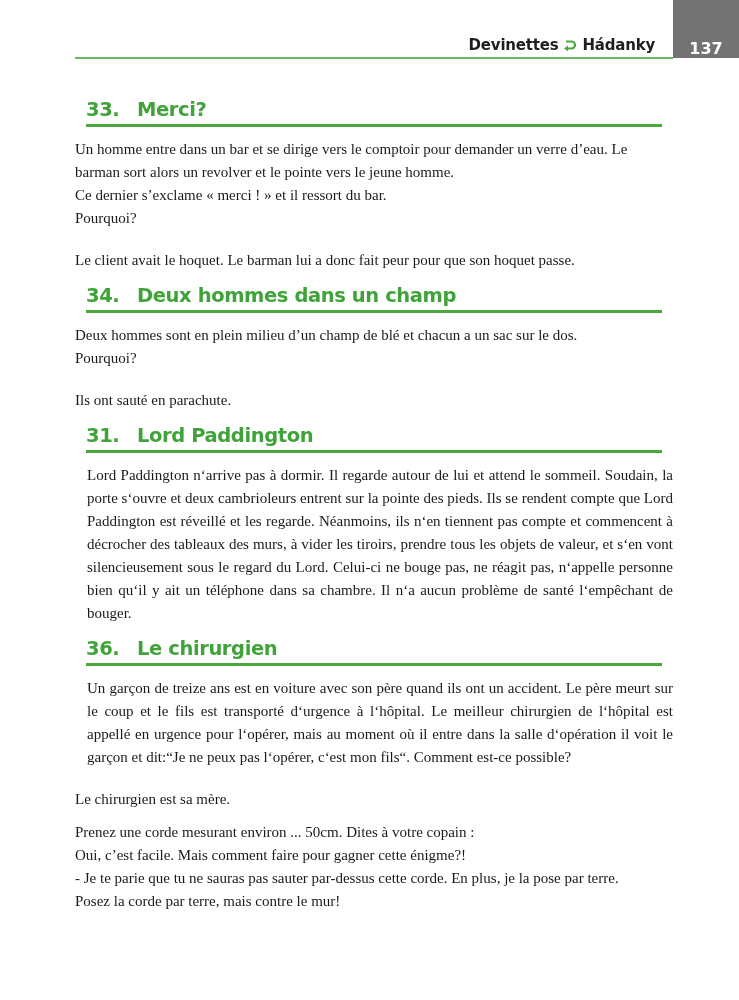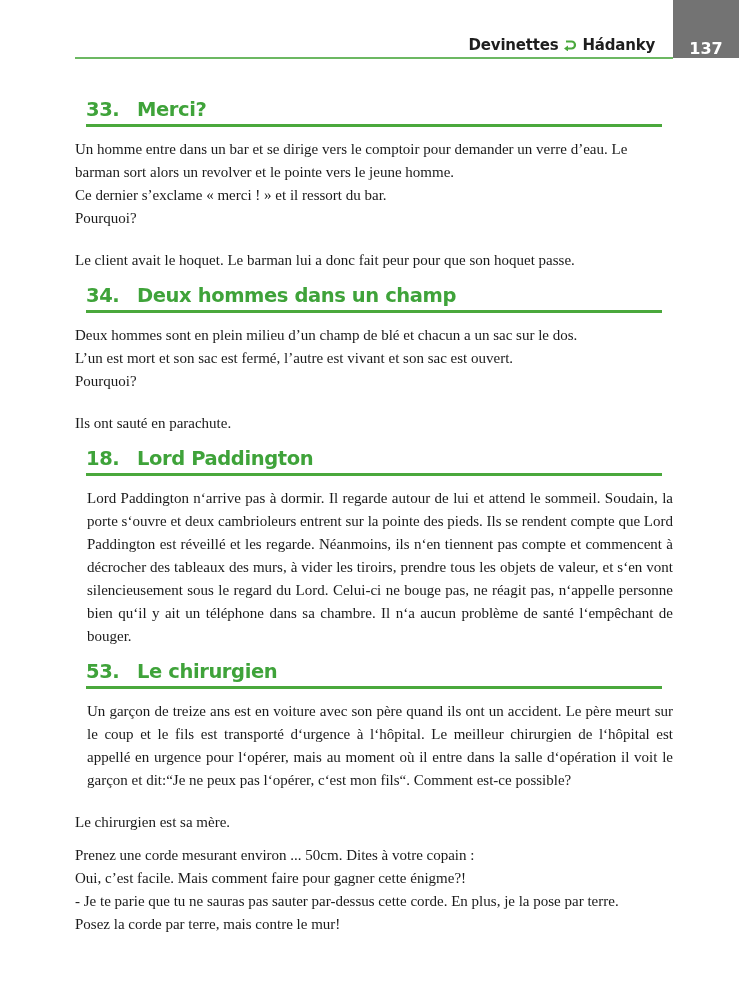--- a/index.html
+++ b/index.html
@@ -67,7 +67,6 @@
     <h2><span class="num">34.</span><span>Deux hommes dans un champ</span></h2>
     <div class="body">
       <p class="q">Deux hommes sont en plein milieu d’un champ de blé et chacun a un sac sur le dos.</p>
-      <p class="q">L’un est mort et son sac est fermé, l’autre est vivant et son sac est ouvert.</p>
       <p class="q">Pourquoi?</p>
       <p class="a">Ils ont sauté en parachute.</p>
     </div>

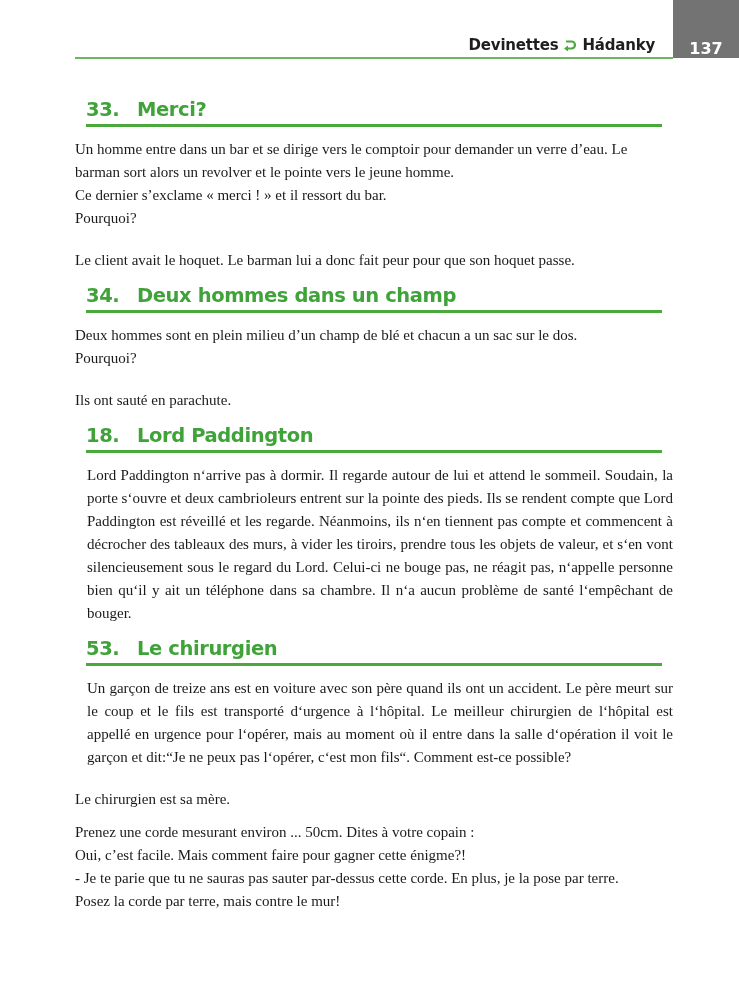--- a/index.html
+++ b/index.html
@@ -73,7 +73,7 @@
   </div>
 
   <div class="section s35">
-    <h2><span class="num">18.</span><span>Lord Paddington</span></h2>
+    <h2><span class="num">31.</span><span>Lord Paddington</span></h2>
     <div class="body">
       <p class="j">Lord Paddington n‘arrive pas à dormir. Il regarde autour de lui et attend le sommeil. Soudain, la porte s‘ouvre et deux cambrioleurs entrent sur la pointe des pieds. Ils se rendent compte que Lord Paddington est réveillé et les regarde. Néanmoins, ils n‘en tiennent pas compte et commencent à décrocher des tableaux des murs, à vider les tiroirs, prendre tous les objets de valeur, et s‘en vont silencieusement sous le regard du Lord. Celui-ci ne bouge pas, ne réagit pas, n‘appelle personne bien qu‘il y ait un téléphone dans sa chambre. Il n‘a aucun problème de santé l‘empêchant de bouger.</p>
     </div>

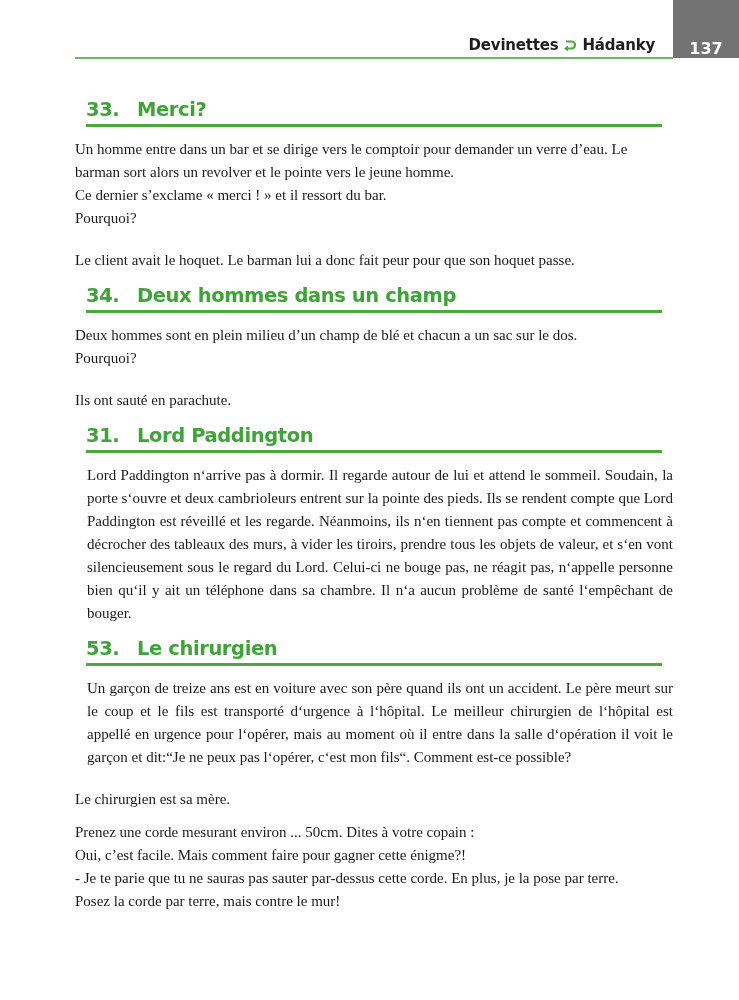--- a/index.html
+++ b/index.html
@@ -80,7 +80,7 @@
   </div>
 
   <div class="section s36">
-    <h2><span class="num">53.</span><span>Le chirurgien</span></h2>
+    <h2><span class="num">36.</span><span>Le chirurgien</span></h2>
     <div class="body">
       <p class="j">Un garçon de treize ans est en voiture avec son père quand ils ont un accident. Le père meurt sur le coup et le fils est transporté d‘urgence à l‘hôpital. Le meilleur chirurgien de l‘hôpital est appellé en urgence pour l‘opérer, mais au moment où il entre dans la salle d‘opération il voit le garçon et dit:“Je ne peux pas l‘opérer, c‘est mon fils“. Comment est-ce possible?</p>
       <p class="a">Le chirurgien est sa mère.</p>

